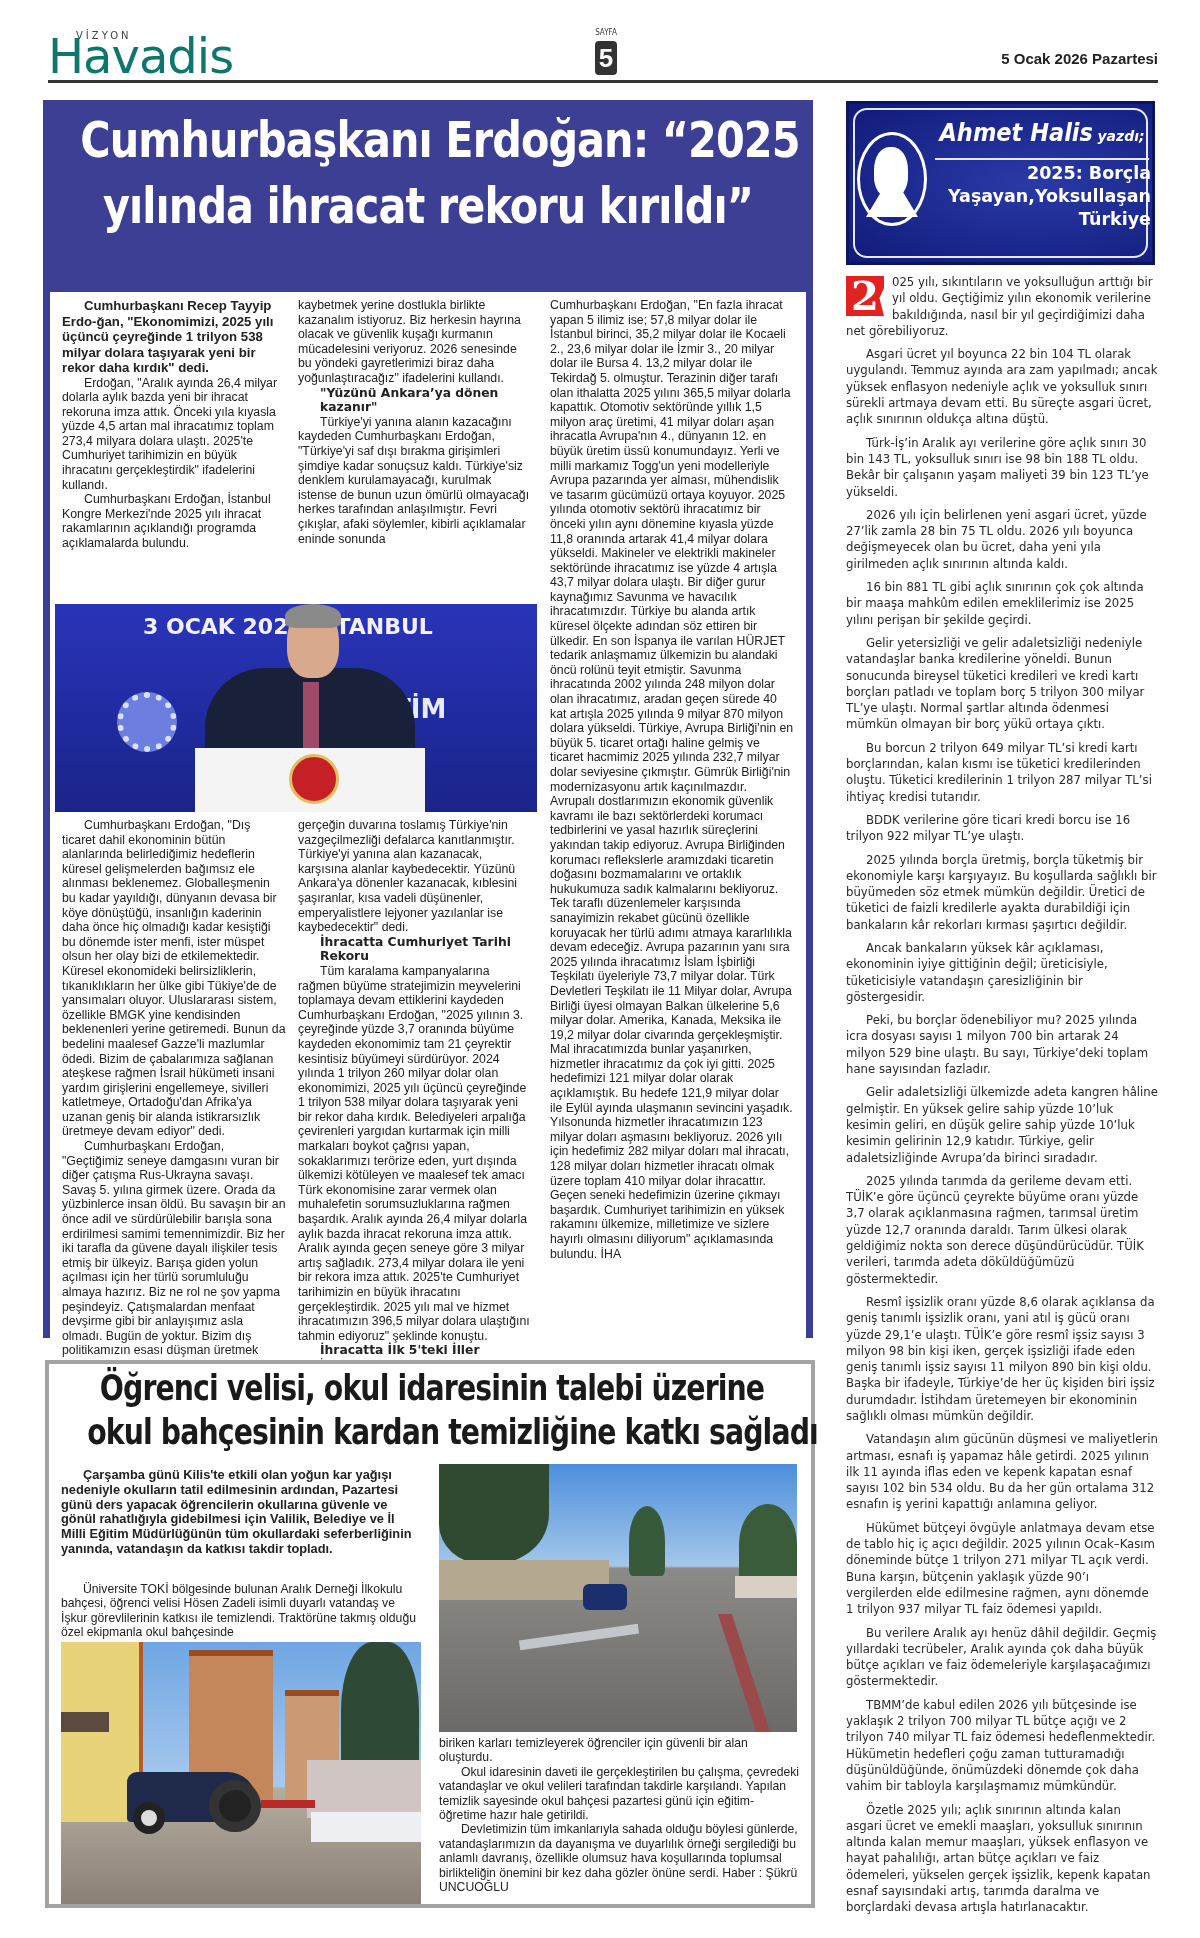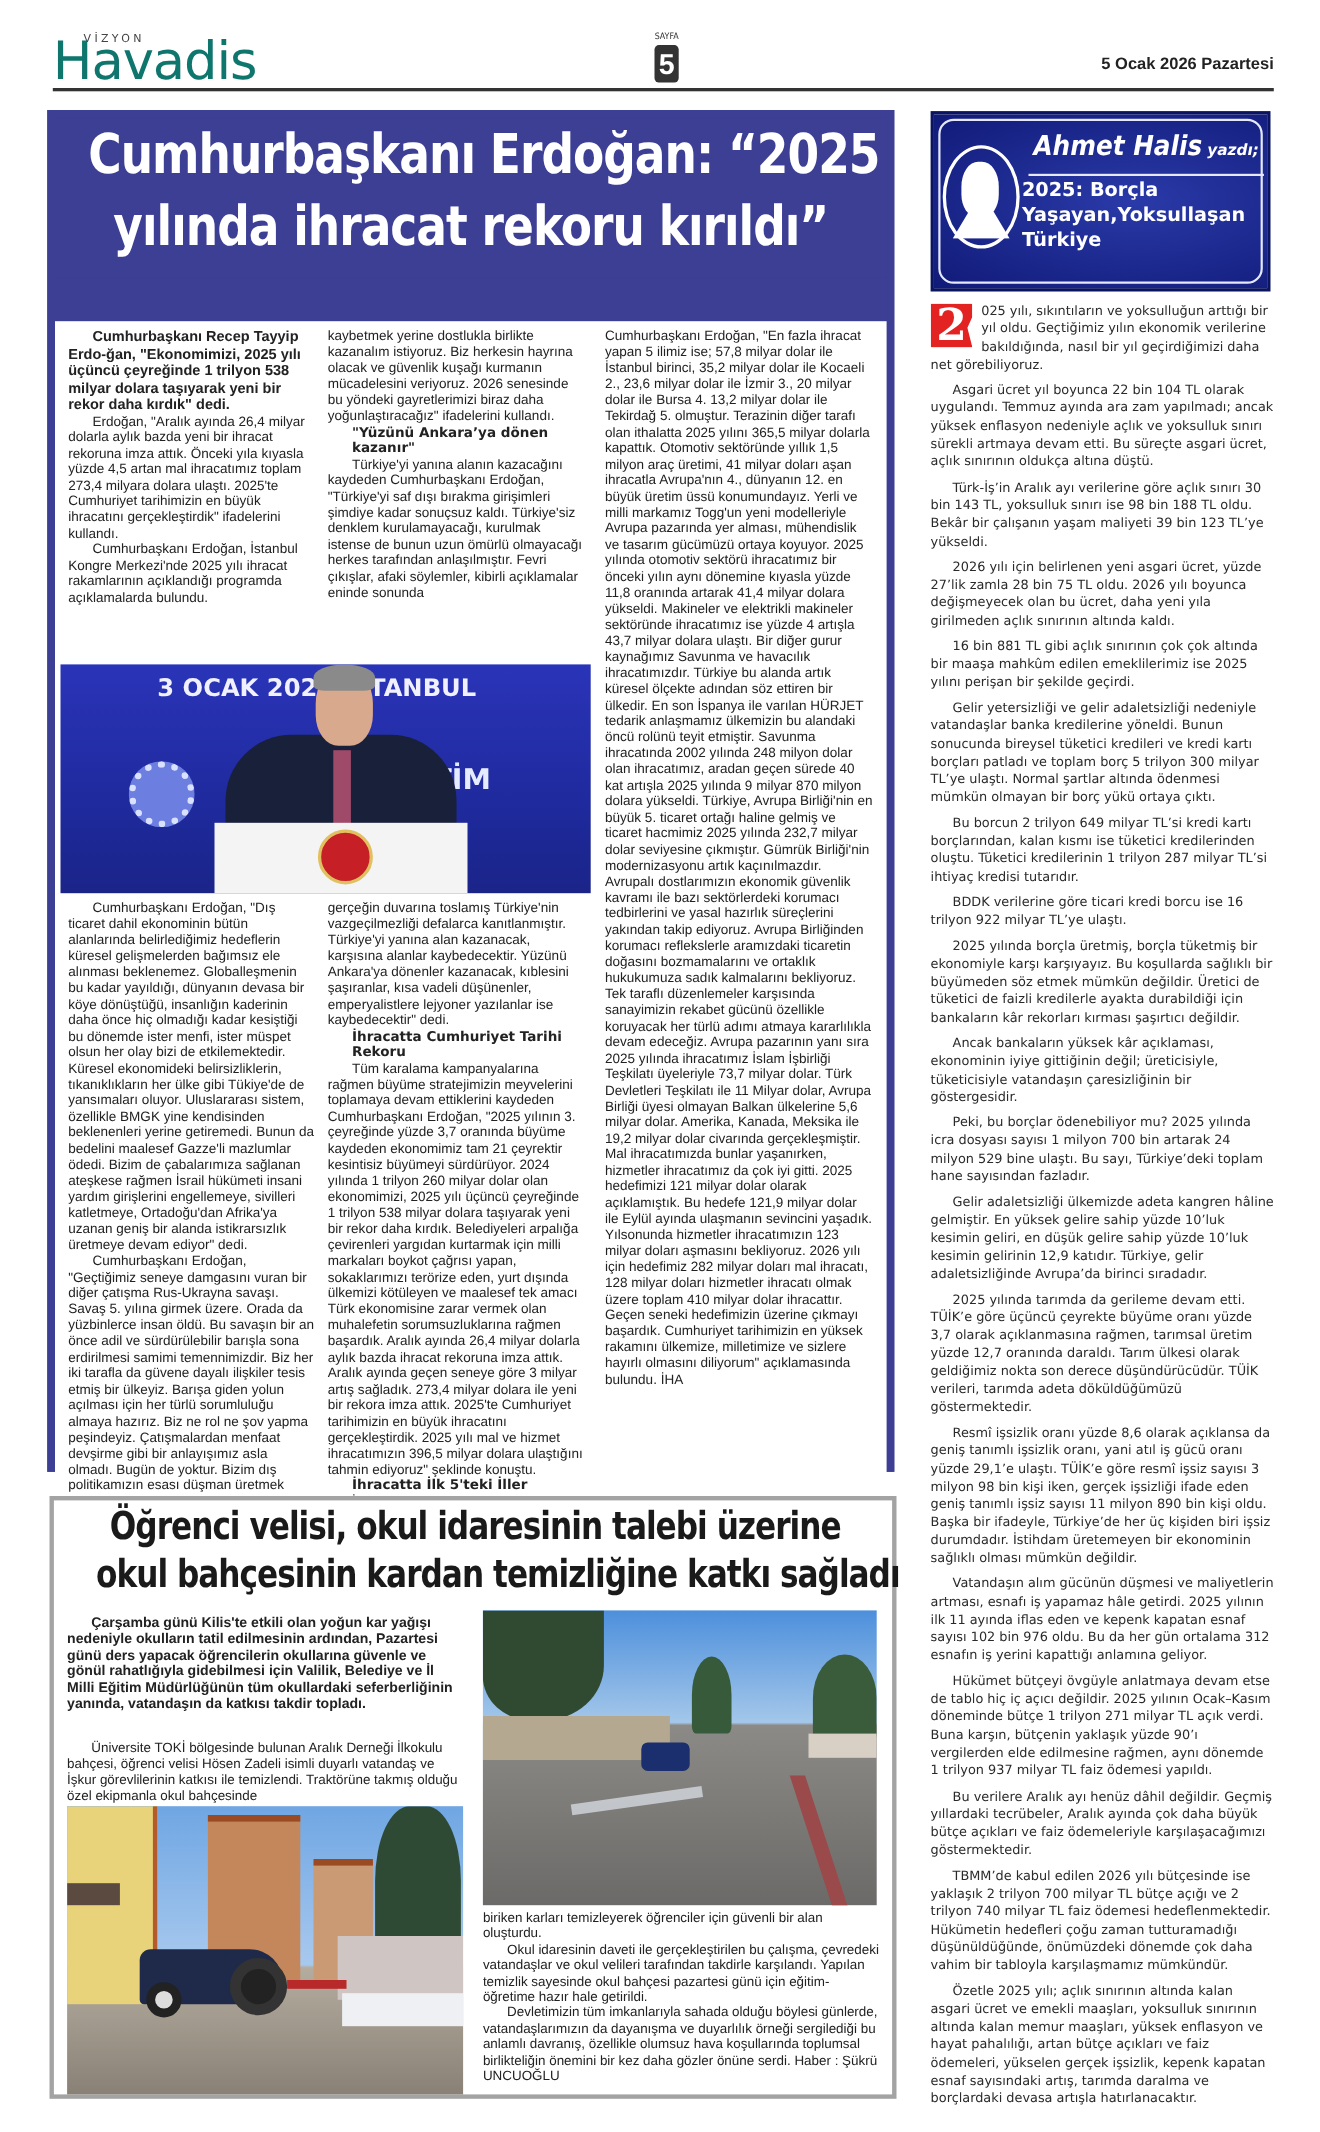--- a/index.html
+++ b/index.html
@@ -48,7 +48,7 @@
   .col-box .author .name { font-family: "DejaVu Sans Condensed", "DejaVu Sans", sans-serif; font-style: italic; font-weight: bold; font-size: 25px; }
   .col-box .author .yazdi { font-family: "DejaVu Sans", sans-serif; font-style: italic; font-weight: bold; font-size: 14px; }
   .col-box .hr { position: absolute; left: 86px; top: 54px; width: 214px; height: 2px; background: #e5e8ff; }
-  .col-box .title { position: absolute; left: 80px; top: 58px; width: 222px; text-align: left; color: #fff; font-family: "DejaVu Sans", sans-serif; font-weight: bold; font-size: 17.5px; line-height: 23px; }
+  .col-box .title { position: absolute; left: 80px; top: 58px; width: 222px; text-align: right; color: #fff; font-family: "DejaVu Sans", sans-serif; font-weight: bold; font-size: 17.5px; line-height: 23px; }
 
   .essay { position: absolute; left: 846px; top: 274px; width: 312px; font-family: "DejaVu Sans", sans-serif; font-size: 11.7px; line-height: 16.3px; color: #2a2a2a; }
   .essay p { text-indent: 20px; margin-bottom: 7px; }

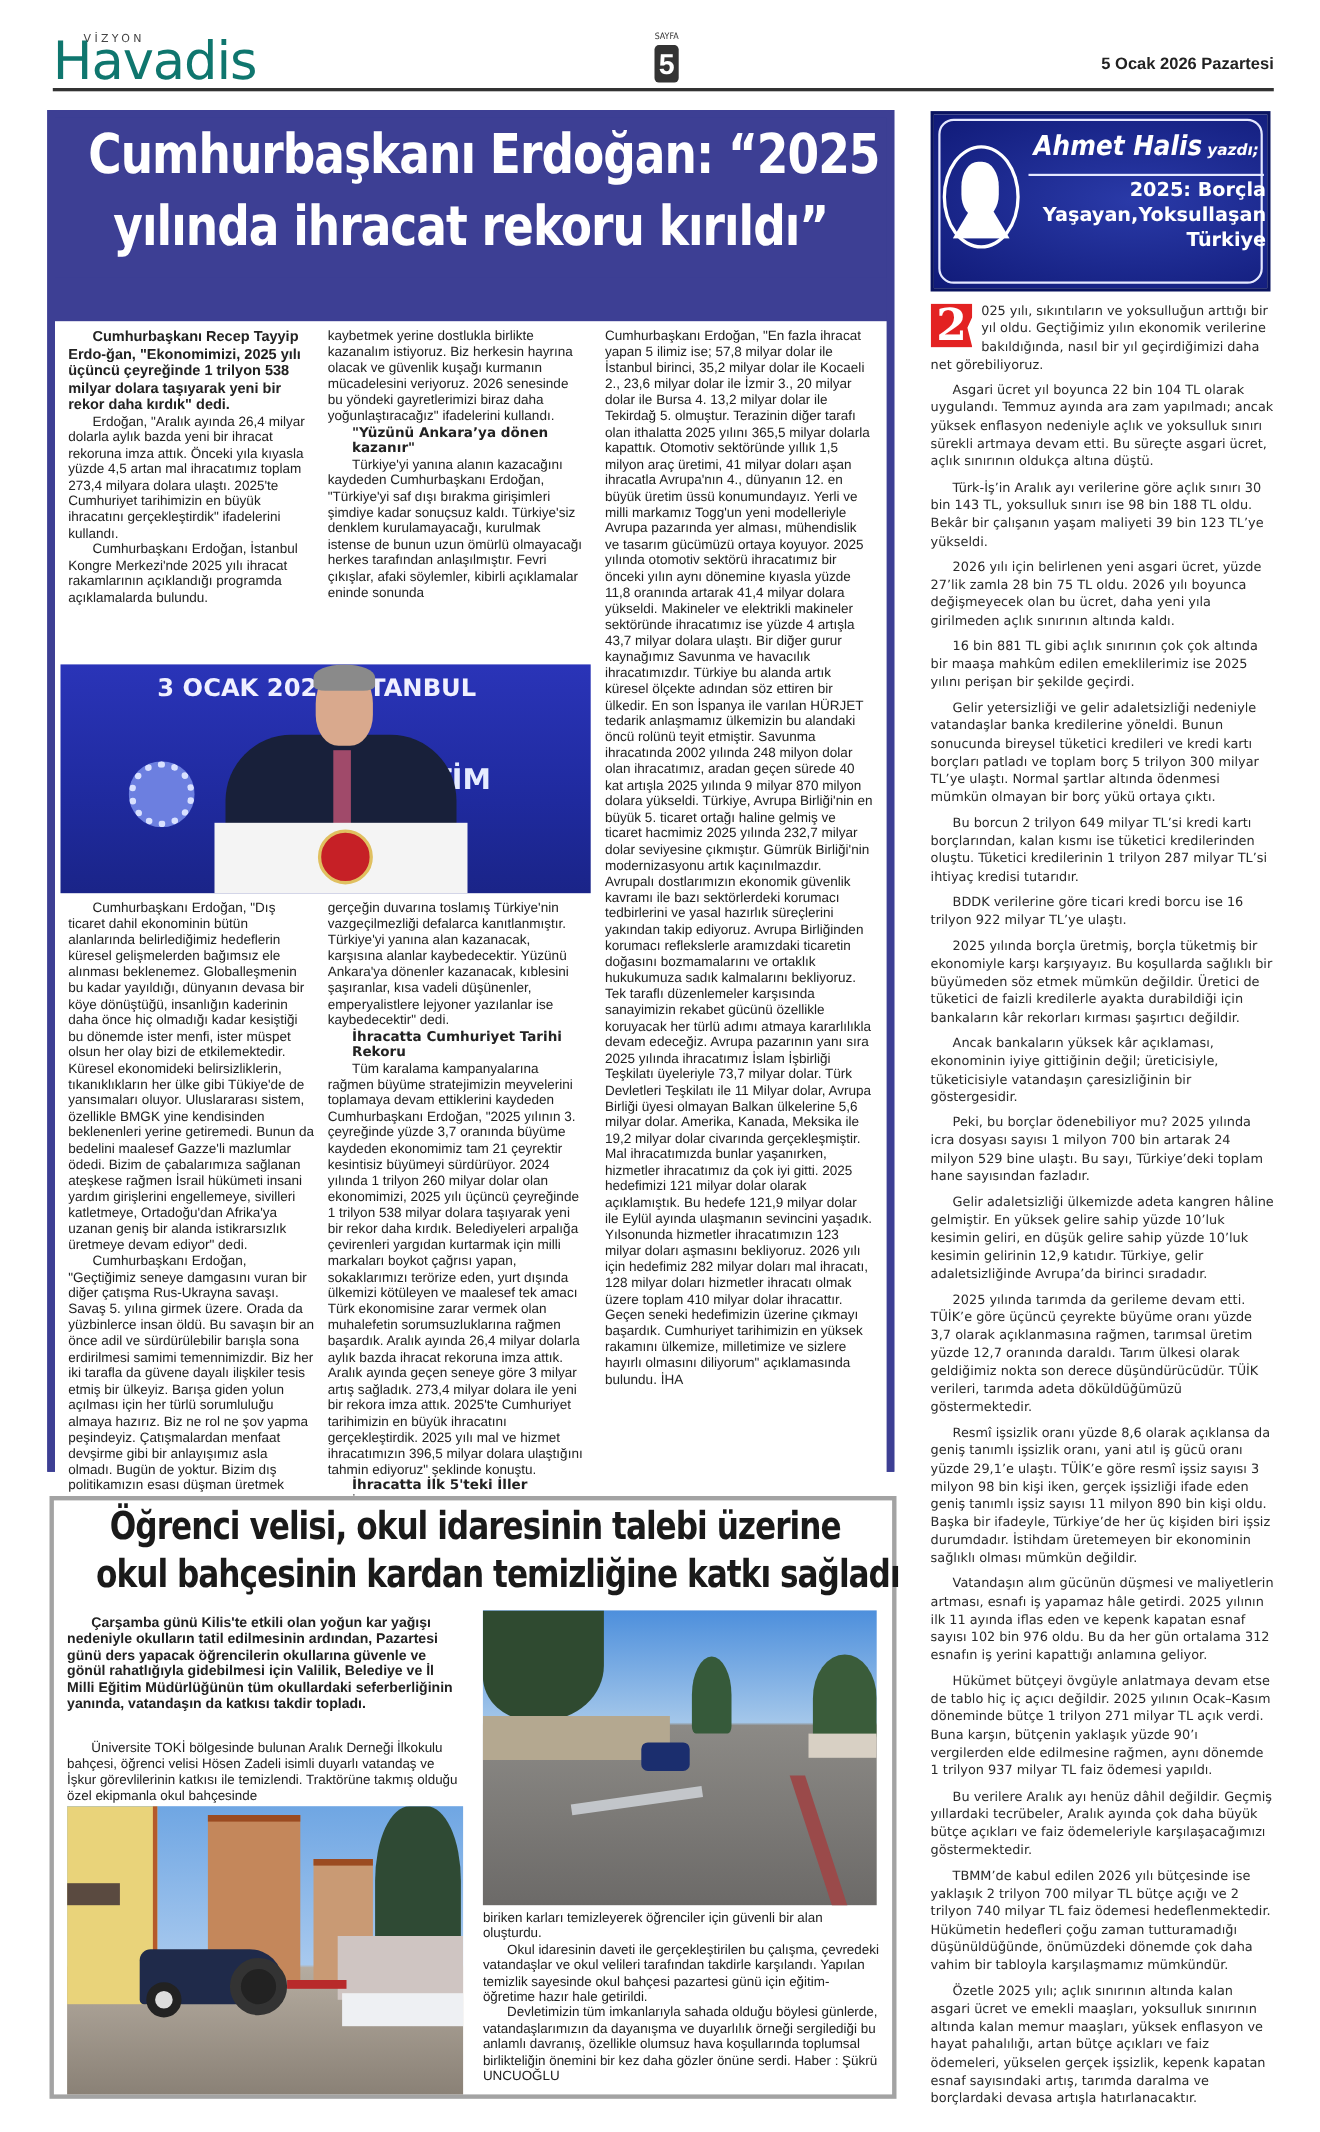--- a/index.html
+++ b/index.html
@@ -181,7 +181,7 @@
   <p>Gelir adaletsizliği ülkemizde adeta kangren hâline gelmiştir. En yüksek gelire sahip yüzde 10’luk kesimin geliri, en düşük gelire sahip yüzde 10’luk kesimin gelirinin 12,9 katıdır. Türkiye, gelir adaletsizliğinde Avrupa’da birinci sıradadır.</p>
   <p>2025 yılında tarımda da gerileme devam etti. TÜİK’e göre üçüncü çeyrekte büyüme oranı yüzde 3,7 olarak açıklanmasına rağmen, tarımsal üretim yüzde 12,7 oranında daraldı. Tarım ülkesi olarak geldiğimiz nokta son derece düşündürücüdür. TÜİK verileri, tarımda adeta döküldüğümüzü göstermektedir.</p>
   <p>Resmî işsizlik oranı yüzde 8,6 olarak açıklansa da geniş tanımlı işsizlik oranı, yani atıl iş gücü oranı yüzde 29,1’e ulaştı. TÜİK’e göre resmî işsiz sayısı 3 milyon 98 bin kişi iken, gerçek işsizliği ifade eden geniş tanımlı işsiz sayısı 11 milyon 890 bin kişi oldu. Başka bir ifadeyle, Türkiye’de her üç kişiden biri işsiz durumdadır. İstihdam üretemeyen bir ekonominin sağlıklı olması mümkün değildir.</p>
-  <p>Vatandaşın alım gücünün düşmesi ve maliyetlerin artması, esnafı iş yapamaz hâle getirdi. 2025 yılının ilk 11 ayında iflas eden ve kepenk kapatan esnaf sayısı 102 bin 976 oldu. Bu da her gün ortalama 312 esnafın iş yerini kapattığı anlamına geliyor.</p>
+  <p>Vatandaşın alım gücünün düşmesi ve maliyetlerin artması, esnafı iş yapamaz hâle getirdi. 2025 yılının ilk 11 ayında iflas eden ve kepenk kapatan esnaf sayısı 102 bin 534 oldu. Bu da her gün ortalama 312 esnafın iş yerini kapattığı anlamına geliyor.</p>
   <p>Hükümet bütçeyi övgüyle anlatmaya devam etse de tablo hiç iç açıcı değildir. 2025 yılının Ocak–Kasım döneminde bütçe 1 trilyon 271 milyar TL açık verdi. Buna karşın, bütçenin yaklaşık yüzde 90’ı vergilerden elde edilmesine rağmen, aynı dönemde 1 trilyon 937 milyar TL faiz ödemesi yapıldı.</p>
   <p>Bu verilere Aralık ayı henüz dâhil değildir. Geçmiş yıllardaki tecrübeler, Aralık ayında çok daha büyük bütçe açıkları ve faiz ödemeleriyle karşılaşacağımızı göstermektedir.</p>
   <p>TBMM’de kabul edilen 2026 yılı bütçesinde ise yaklaşık 2 trilyon 700 milyar TL bütçe açığı ve 2 trilyon 740 milyar TL faiz ödemesi hedeflenmektedir. Hükümetin hedefleri çoğu zaman tutturamadığı düşünüldüğünde, önümüzdeki dönemde çok daha vahim bir tabloyla karşılaşmamız mümkündür.</p>

